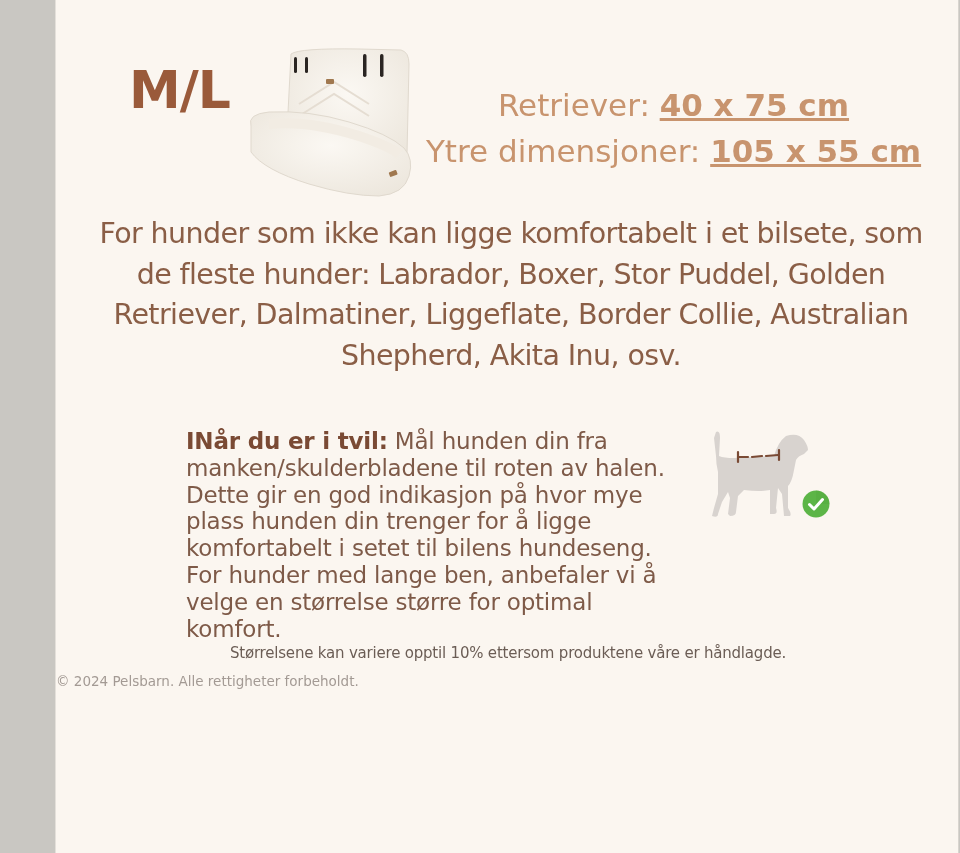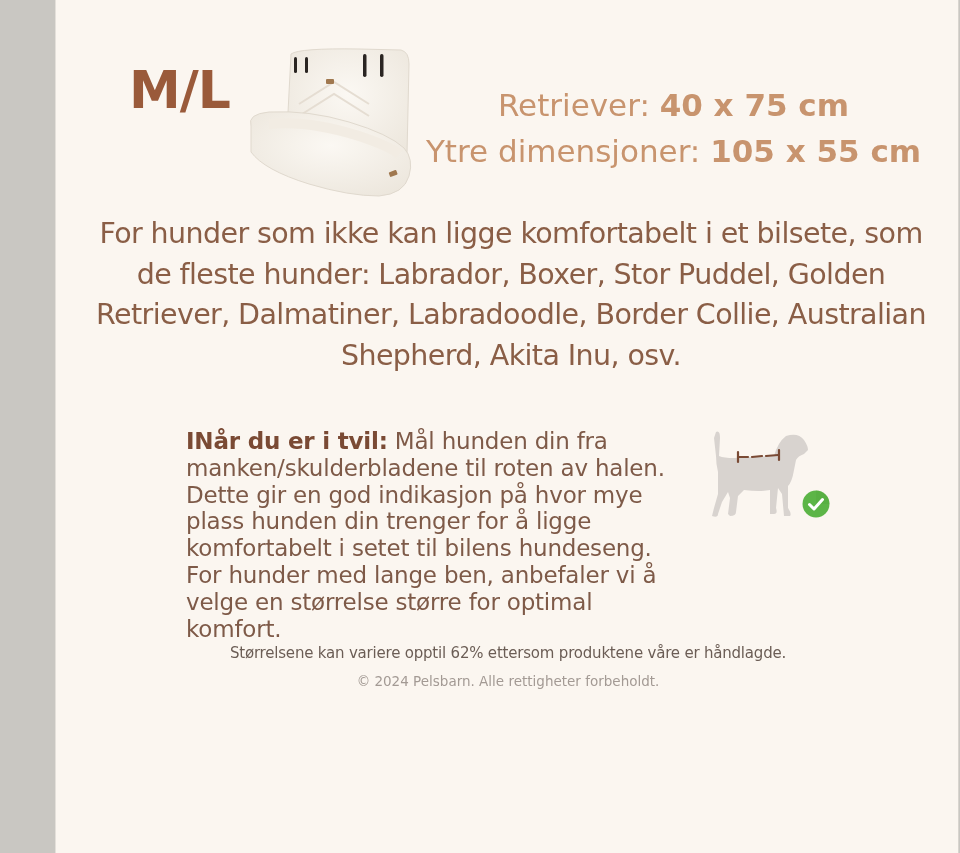--- a/index.html
+++ b/index.html
@@ -54,7 +54,7 @@
       line-height: 46px;
       white-space: nowrap;
     }
-    .dims .v { font-weight: bold; }
+    .dims .v { font-weight: bold; text-decoration: underline; }
     .desc {
       position: absolute;
       left: 30px;

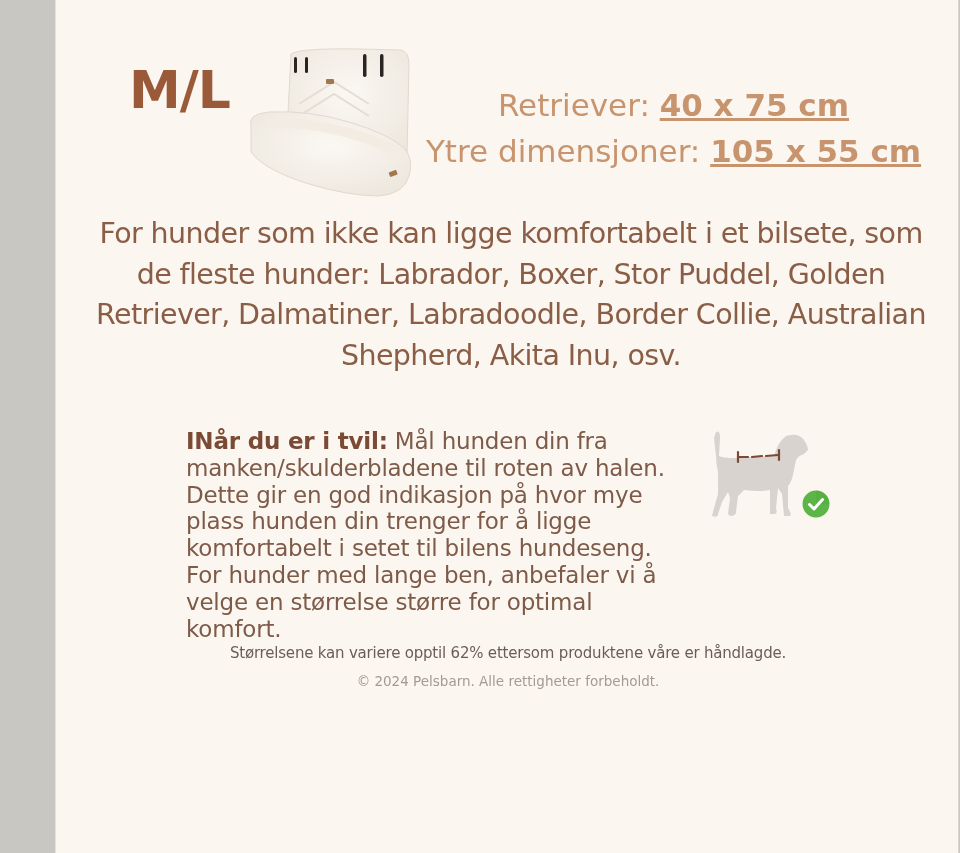--- a/index.html
+++ b/index.html
@@ -161,7 +161,7 @@
     </div>
   </div>
 
-  <div class="desc">For hunder som ikke kan ligge komfortabelt i et bilsete, som de fleste hunder: Labrador, Boxer, Stor Puddel, Golden Retriever, Dalmatiner, Labradoodle, Border Collie, Australian Shepherd, Akita Inu, osv.</div>
+  <div class="desc">For hunder som ikke kan ligge komfortabelt i et bilsete, som de fleste hunder: Labrador, Boxer, Stor Puddel, Golden Retriever, Dalmatiner, Liggeflate, Border Collie, Australian Shepherd, Akita Inu, osv.</div>
 
   <div class="tip">
     <span class="lead">INår du er i tvil:</span><span> Mål hunden din fra manken/skulderbladene til roten av halen. Dette gir en god indikasjon på hvor mye plass hunden din trenger for å ligge komfortabelt i setet til bilens hundeseng. For hunder med lange ben, anbefaler vi å velge en størrelse større for optimal komfort.</span>

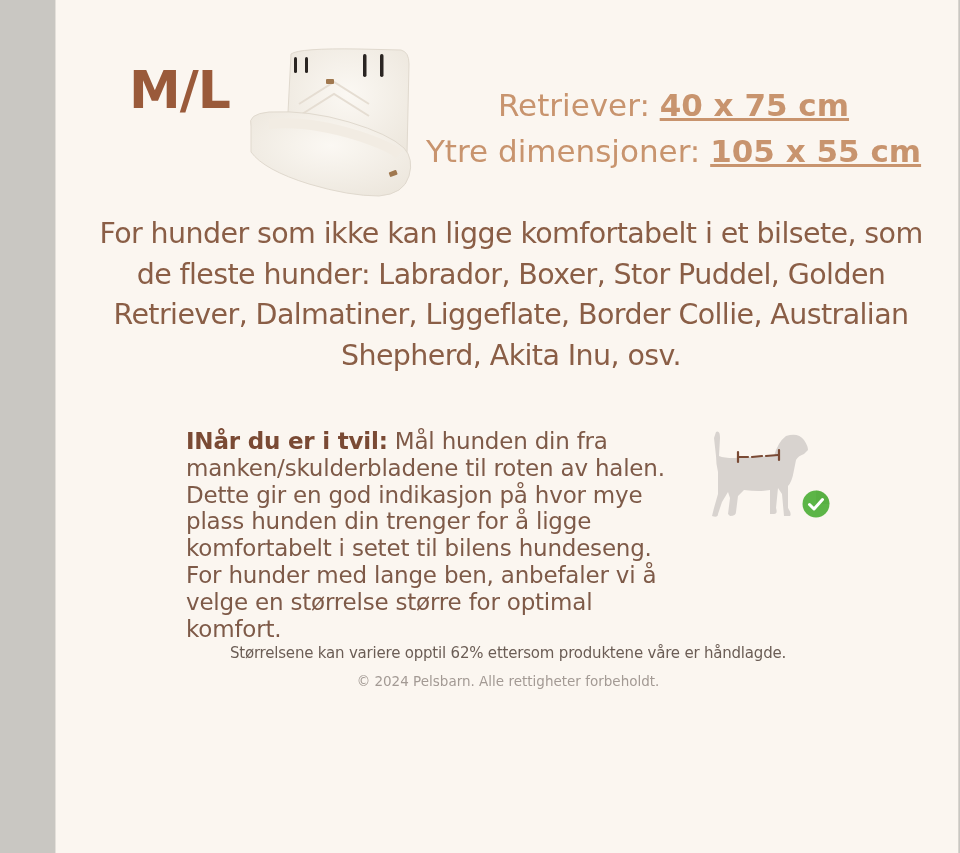--- a/index.html
+++ b/index.html
@@ -190,7 +190,7 @@
     </svg>
   </div>
 
-  <div class="note">Størrelsene kan variere opptil 62% ettersom produktene våre er håndlagde.</div>
+  <div class="note">Størrelsene kan variere opptil 10% ettersom produktene våre er håndlagde.</div>
   <div class="copy">© 2024 Pelsbarn. Alle rettigheter forbeholdt.</div>
 
 </div>

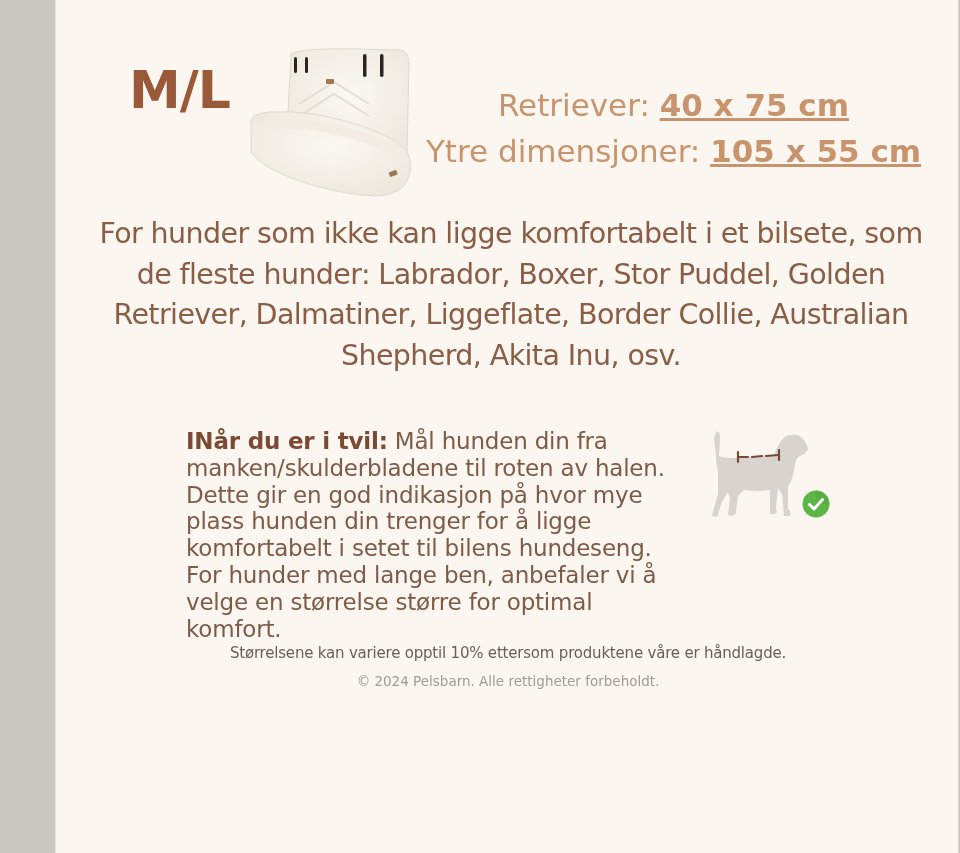--- a/index.html
+++ b/index.html
@@ -110,7 +110,7 @@
       left: 0;
       top: 671px;
       width: 904px;
-      text-align: center;
+      text-align: left;
       color: #a39a94;
       font-size: 13.5px;
       line-height: 20px;

